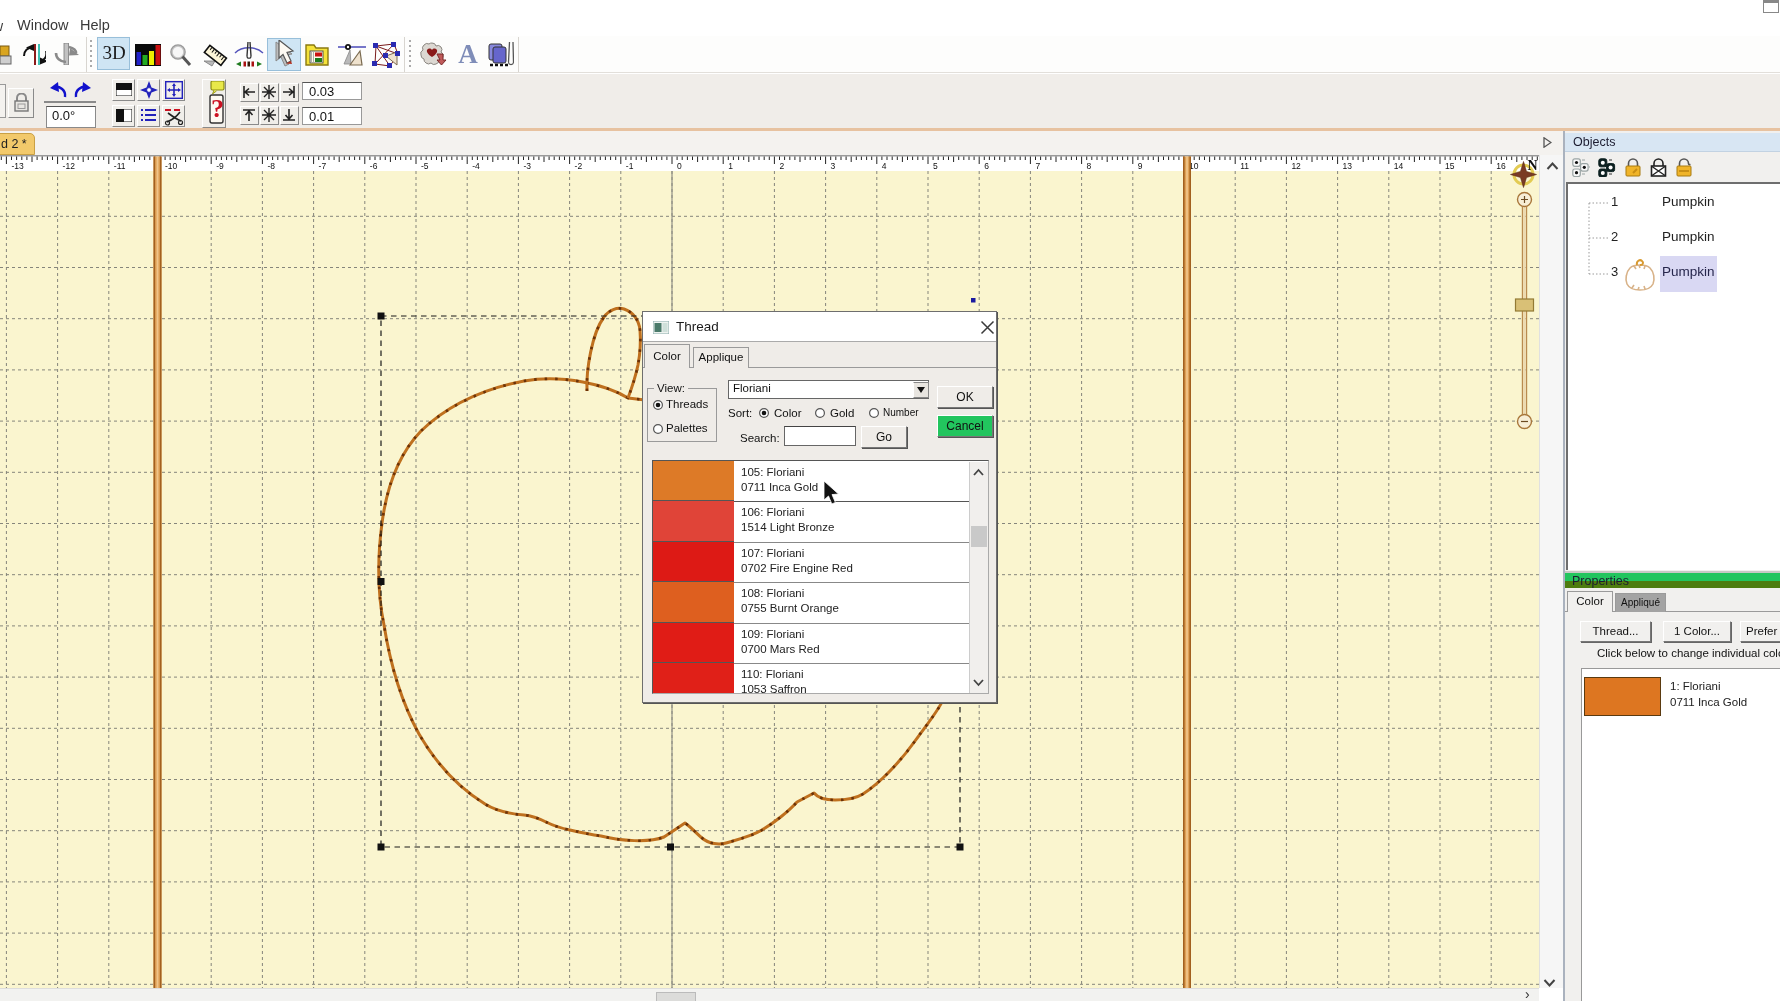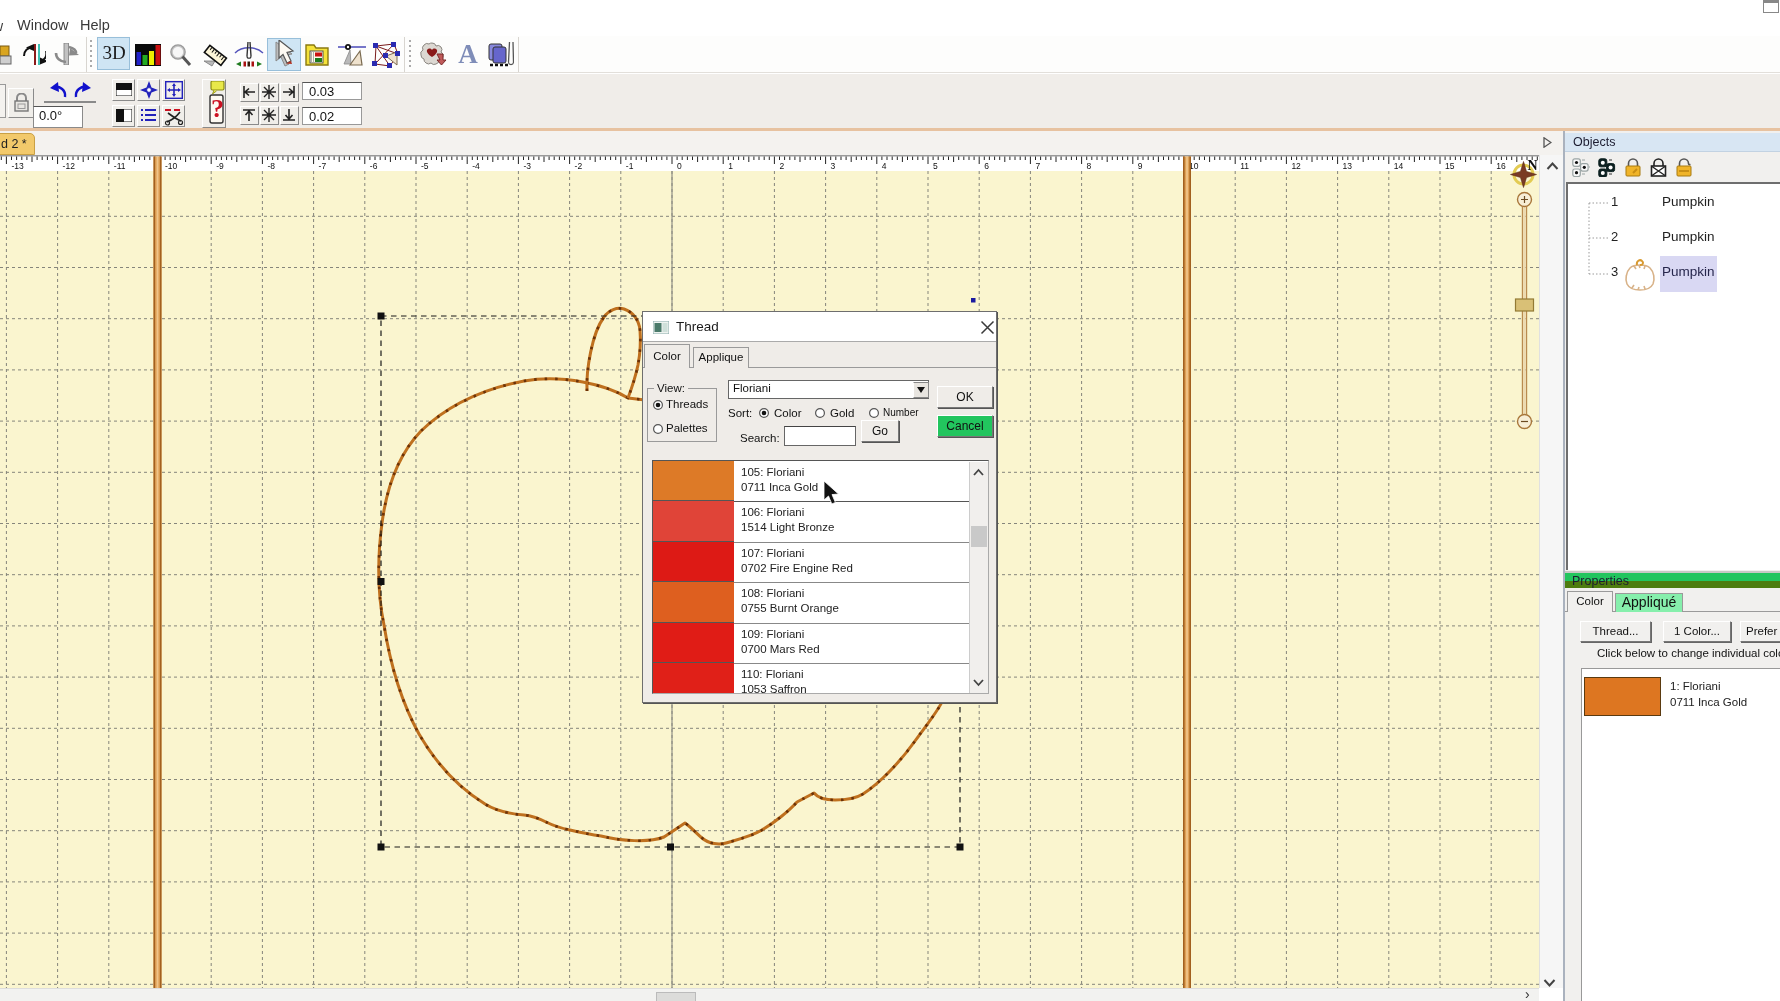--- a/index.html
+++ b/index.html
@@ -123,7 +123,7 @@
     <path d="M 4,16 C 3,9 9,5 15,6" fill="none" stroke="#1111cc" stroke-width="2.4"></path>
     <path d="M 11,1 L 19,7 L 10,11 Z" fill="#1111cc"></path>
   </svg>
-<div style="position:absolute;left:33px;top:106px;width:50px;height:22px;background:#fff;border:1px solid #8a8a8a;border-top:1.5px solid #555;font-size:13px;color:#111;padding-left:5px;line-height:18px">0.0°</div>
+<div style="position:absolute;left:46px;top:106px;width:50px;height:22px;background:#fff;border:1px solid #8a8a8a;border-top:1.5px solid #555;font-size:13px;color:#111;padding-left:5px;line-height:18px">0.0°</div>
 <div style="position:absolute;left:112px;top:79px;width:23px;height:22px;background:#f0eeea;border-top:1px solid #fff;border-left:1px solid #fff;border-right:1.5px solid #8a8a8a;border-bottom:1.5px solid #8a8a8a"></div>
 <svg style="position:absolute;left:116px;top:83px;" width="16" height="13" viewBox="0 0 16 13" xmlns="http://www.w3.org/2000/svg">
     <rect x="0" y="0" width="16" height="13" fill="#fff" stroke="#111"></rect>

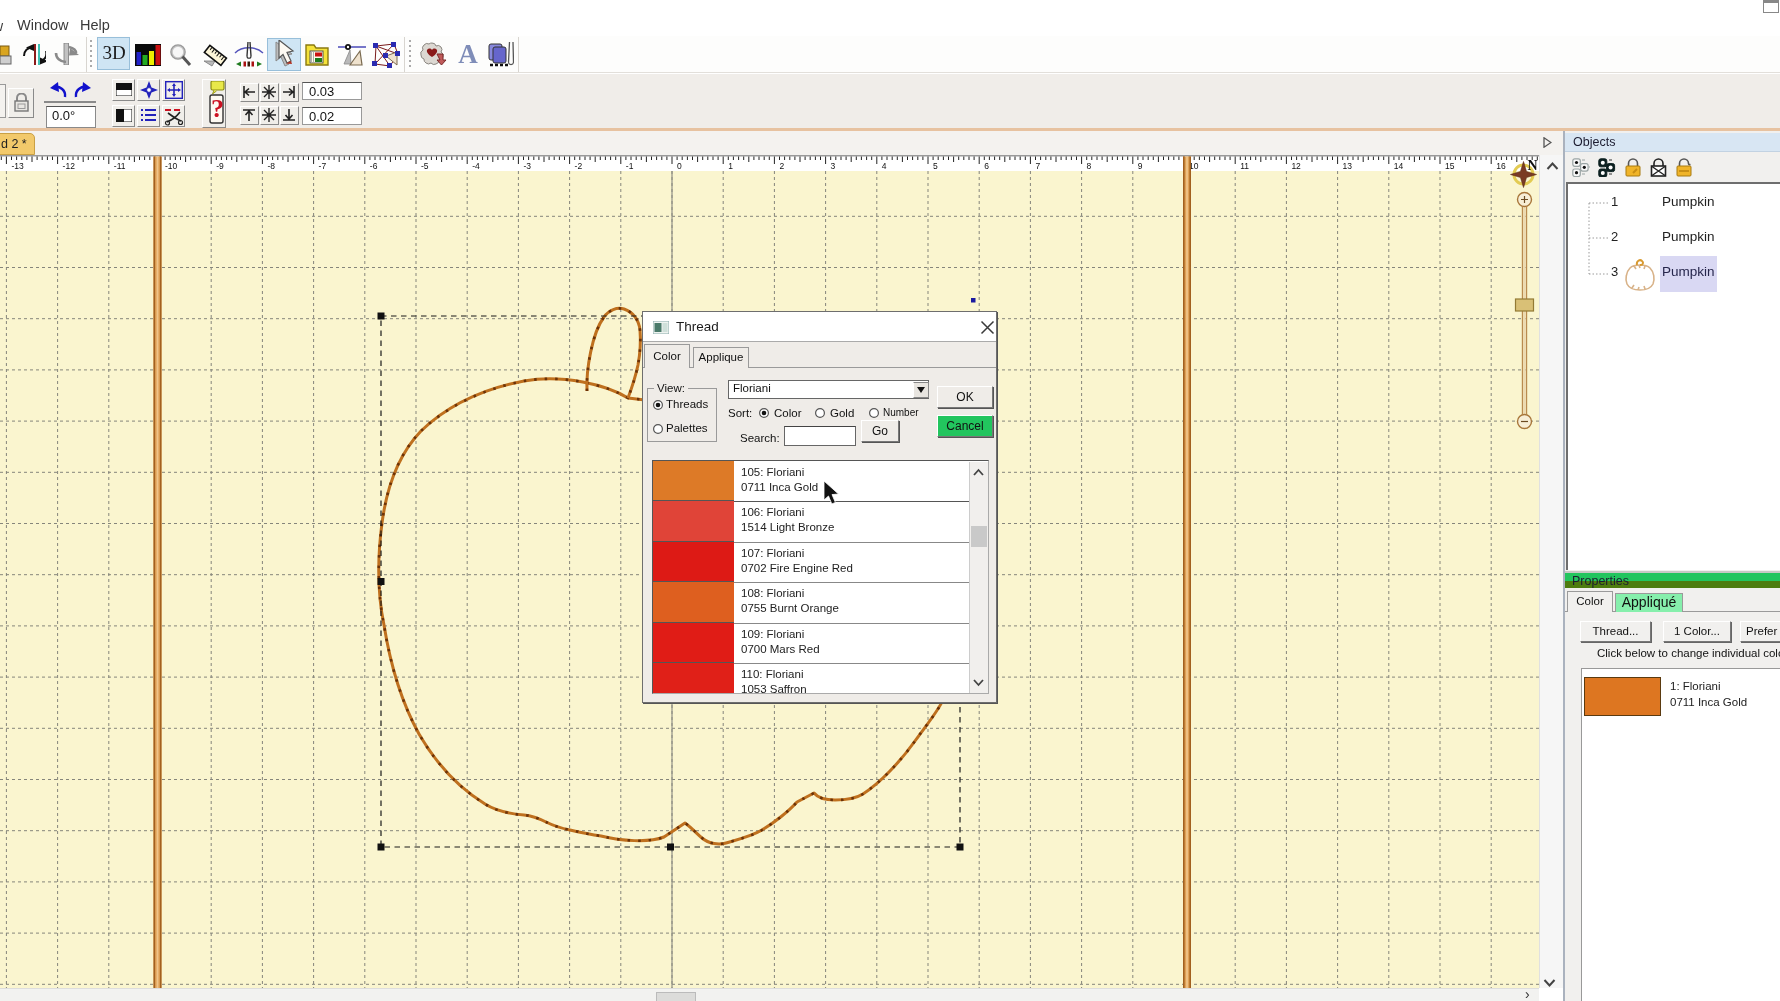--- a/index.html
+++ b/index.html
@@ -190,7 +190,7 @@
     <path d="M 1,12 h12 M 7,1 v11 M 3.5,7 l 3.5,4 l 3.5,-4" fill="none" stroke="#222" stroke-width="1.6"></path>
   </svg>
 <div style="position:absolute;left:302px;top:82px;width:60px;height:18px;background:#fff;border:1px solid #999;border-top:1.5px solid #555;font-size:13px;color:#111;padding-left:6px;line-height:18px">0.03</div>
-<div style="position:absolute;left:302px;top:107px;width:60px;height:18px;background:#fff;border:1px solid #999;border-top:1.5px solid #555;font-size:13px;color:#111;padding-left:6px;line-height:18px">0.02</div>
+<div style="position:absolute;left:302px;top:107px;width:60px;height:18px;background:#fff;border:1px solid #999;border-top:1.5px solid #555;font-size:13px;color:#111;padding-left:6px;line-height:18px">0.01</div>
 <div style="position:absolute;left:0;top:128px;width:1780px;height:3px;background:#e7c2a0"></div>
 <div style="position:absolute;left:0;top:131px;width:1780px;height:24px;background:#f4f2ef"></div>
 <div style="position:absolute;left:-20px;top:133px;width:55px;height:22px;background:#f2c96b;border:1px solid #c9a045;border-radius:5px 5px 0 0"></div>

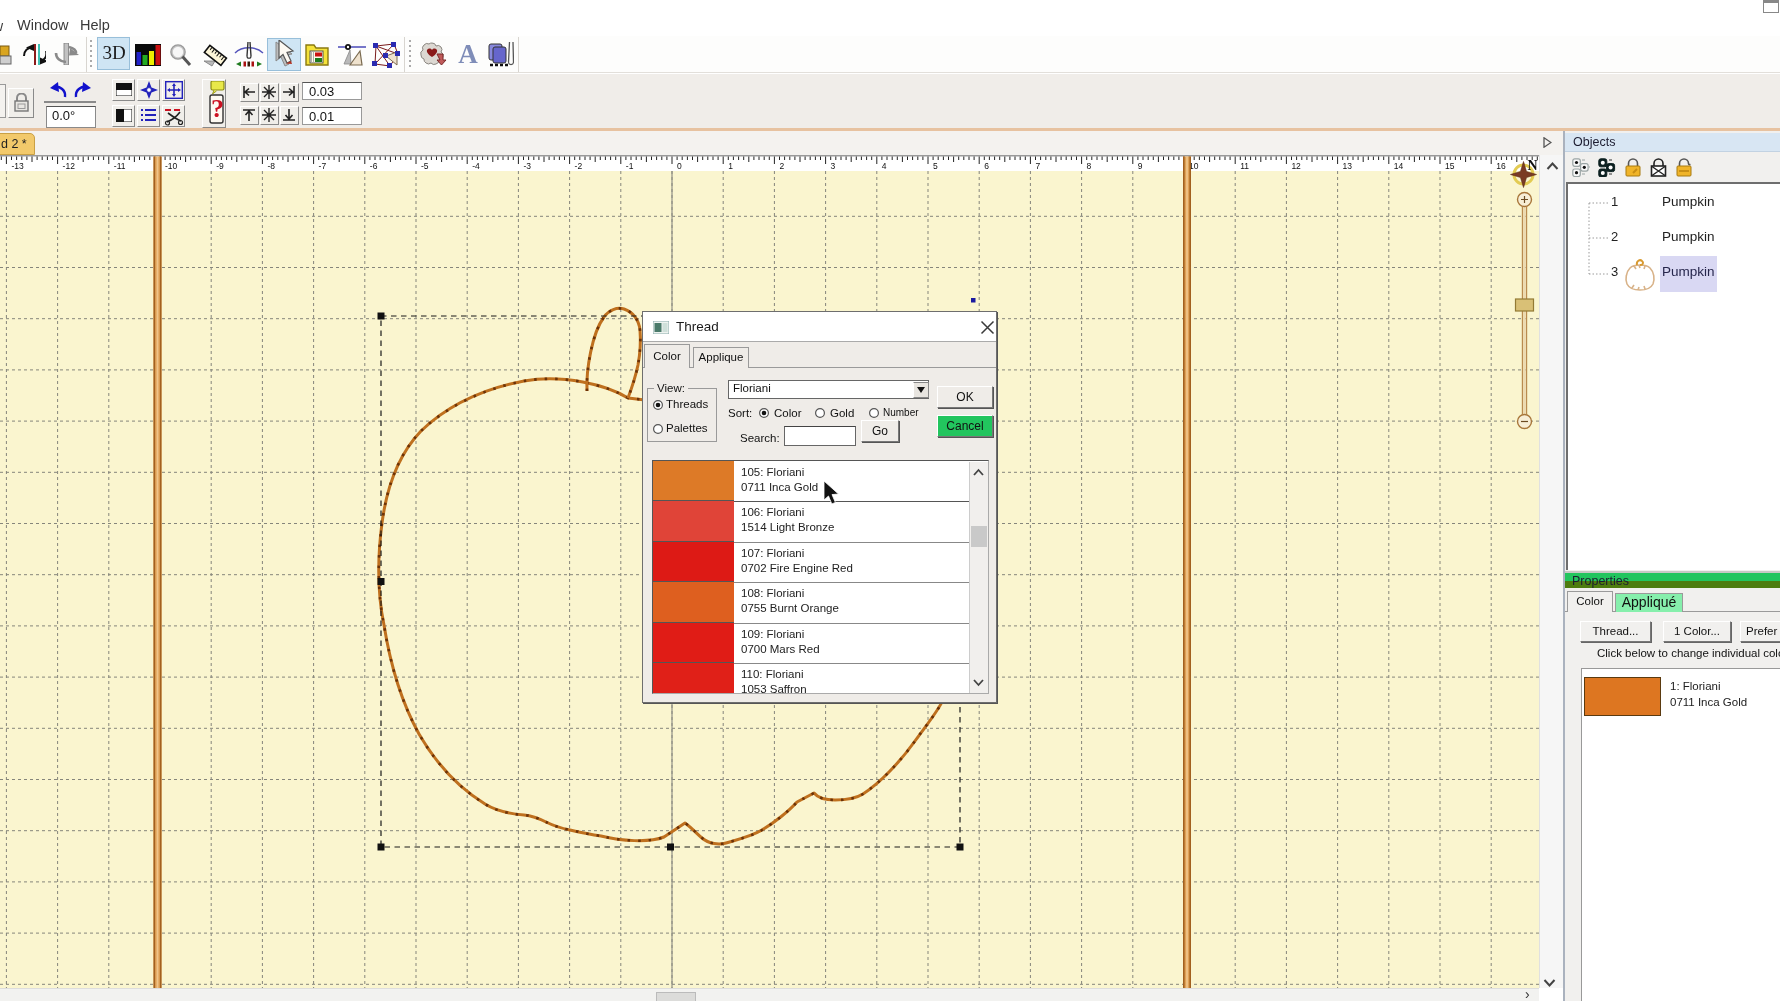--- a/index.html
+++ b/index.html
@@ -758,7 +758,7 @@
     <div style="position:absolute;left:240px;top:95px;font-size:10px;color:#111">Number</div>
     <div style="position:absolute;left:97px;top:120px;font-size:11.5px;color:#111">Search:</div>
     <div style="position:absolute;left:141px;top:114px;width:72px;height:20px;background:#fff;border:1px solid #666;border-top:1.5px solid #444"></div>
-    <div style="position:absolute;left:218px;top:108px;width:38px;height:22px;background:#efece8;border:1.5px solid #777;border-top-color:#fff;border-left-color:#fff;box-shadow:1px 1px 0 #555;font-size:12px;color:#111;text-align:center;line-height:20px">Go</div>
+    <div style="position:absolute;left:218px;top:114px;width:46px;height:22px;background:#efece8;border:1.5px solid #777;border-top-color:#fff;border-left-color:#fff;box-shadow:1px 1px 0 #555;font-size:12px;color:#111;text-align:center;line-height:20px">Go</div>
     <div style="position:absolute;left:9px;top:148px;width:337px;height:234px;background:#fff;border:1.5px solid #555;border-right-color:#aaa;border-bottom-color:#aaa;overflow:hidden">
       <div style="position:absolute;left:0;top:0.0px;width:81px;height:40.4px;background:#dd7a27;border-bottom:1px solid #555;box-sizing:border-box"></div>
       <div style="position:absolute;left:88px;top:4.0px;font-size:11.5px;color:#222;line-height:15px">105: Floriani<br>0711 Inca Gold</div>

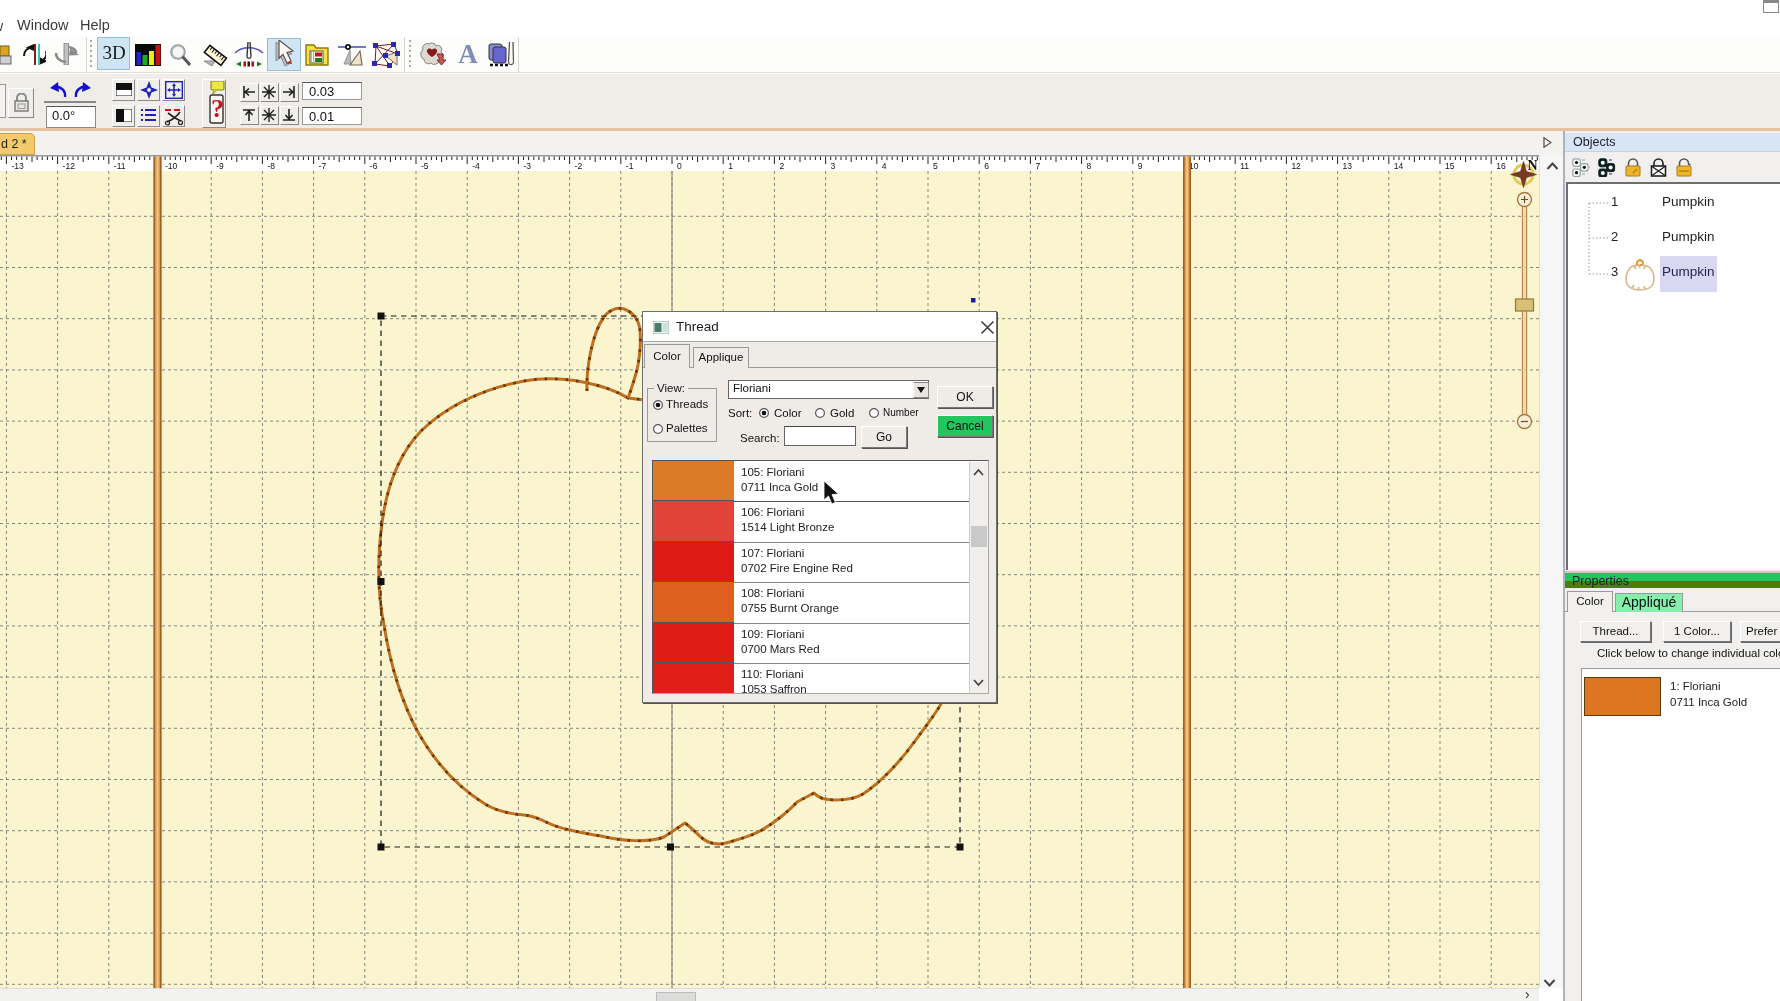--- a/index.html
+++ b/index.html
@@ -701,7 +701,7 @@
   </div>
 <div style="position:absolute;left:1565px;top:590px;width:215px;height:22px;border-bottom:1.5px solid #9a9a9a"></div>
 <div style="position:absolute;left:1567px;top:591px;width:46px;height:21px;background:#f1f0ee;border:1.5px solid #9a9a9a;border-bottom:none;font-size:11.5px;color:#111;text-align:center;line-height:19px;z-index:2">Color</div>
-<div style="position:absolute;left:1615px;top:593px;width:68px;height:19px;background:#86efac;border:1.5px solid #9a9a9a;border-bottom:none;font-size:14px;color:#111;text-align:center;line-height:17px">Appliqué</div>
+<div style="position:absolute;left:1615px;top:593px;width:51px;height:19px;background:#a3a3a3;border:1.5px solid #9a9a9a;border-bottom:none;font-size:10px;color:#111;text-align:center;line-height:17px">Appliqué</div>
 <div style="position:absolute;left:1580px;top:621px;width:71px;height:21px;background:#f1f0ee;border:1.5px solid #777;border-top-color:#fff;border-left-color:#fff;box-shadow:1px 1px 0 #666;font-size:11.5px;color:#111;text-align:center;line-height:19px">Thread...</div>
 <div style="position:absolute;left:1663px;top:621px;width:68px;height:21px;background:#f1f0ee;border:1.5px solid #777;border-top-color:#fff;border-left-color:#fff;box-shadow:1px 1px 0 #666;font-size:11.5px;color:#111;text-align:center;line-height:19px">1 Color...</div>
 <div style="position:absolute;left:1740px;top:621px;width:62px;height:21px;background:#f1f0ee;border:1.5px solid #777;border-top-color:#fff;border-left-color:#fff;box-shadow:1px 1px 0 #666;font-size:11.5px;color:#111;text-align:center;line-height:19px;text-align:left;padding-left:5px">Prefer</div>

